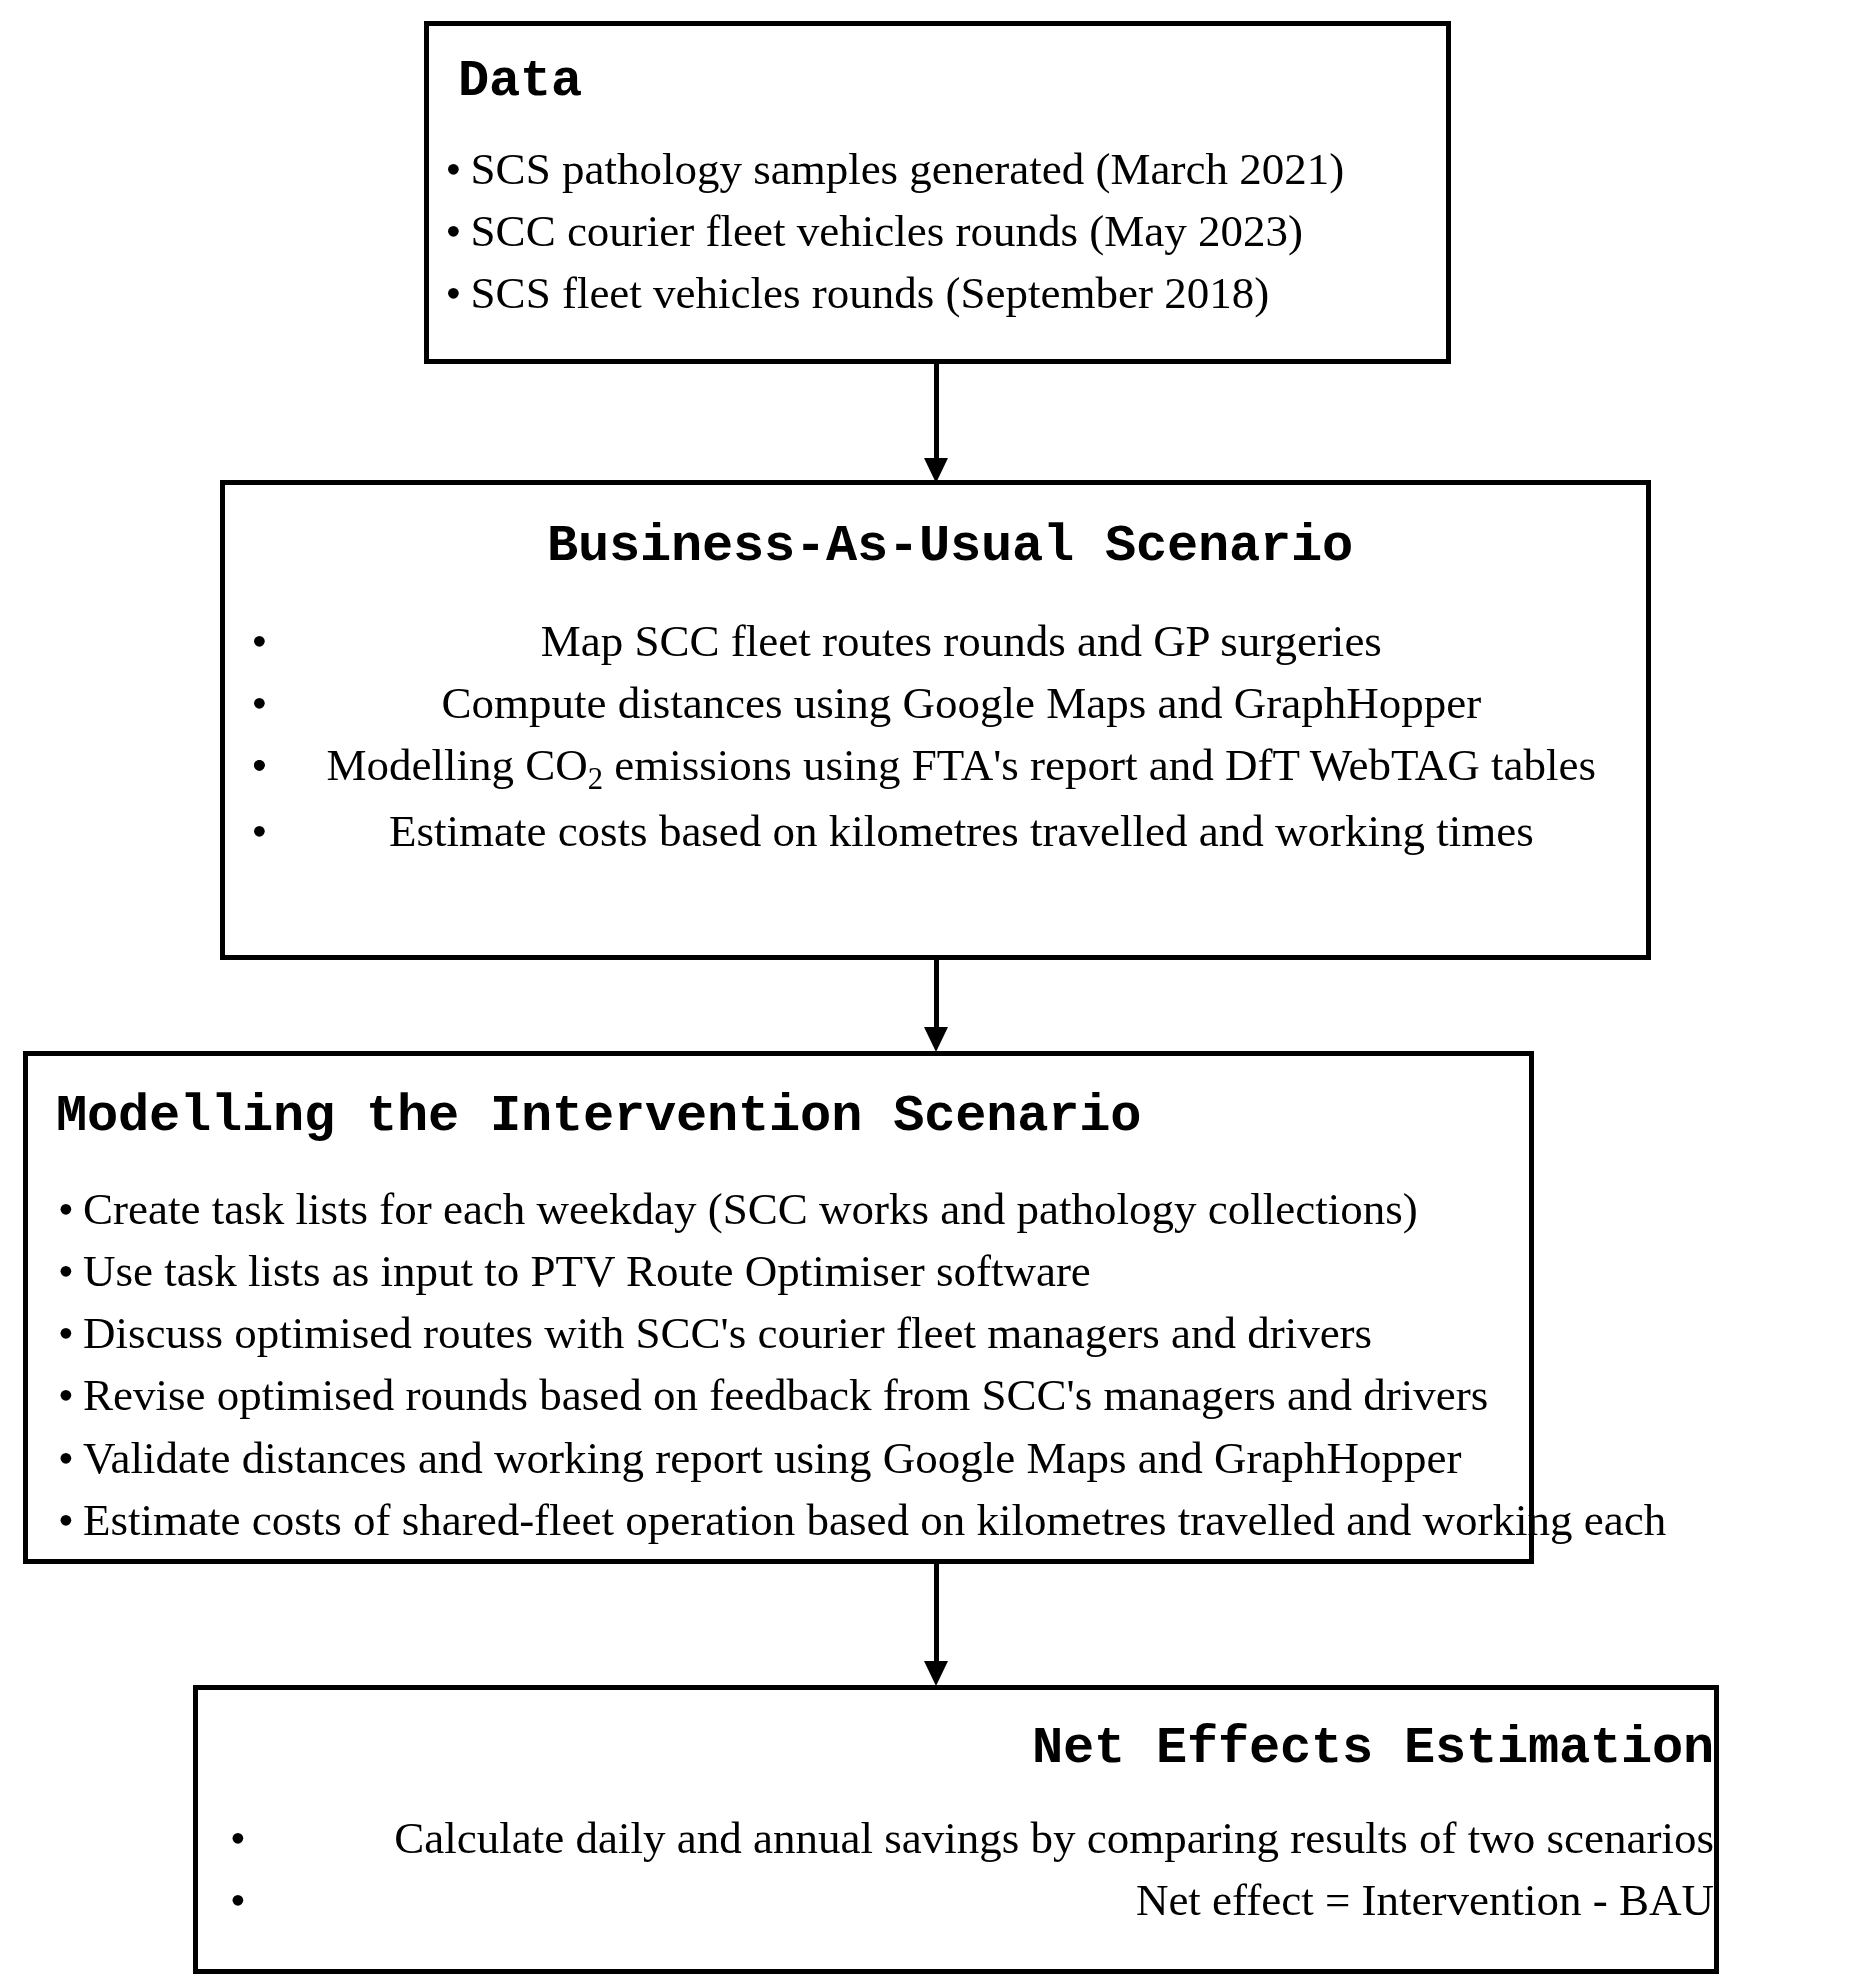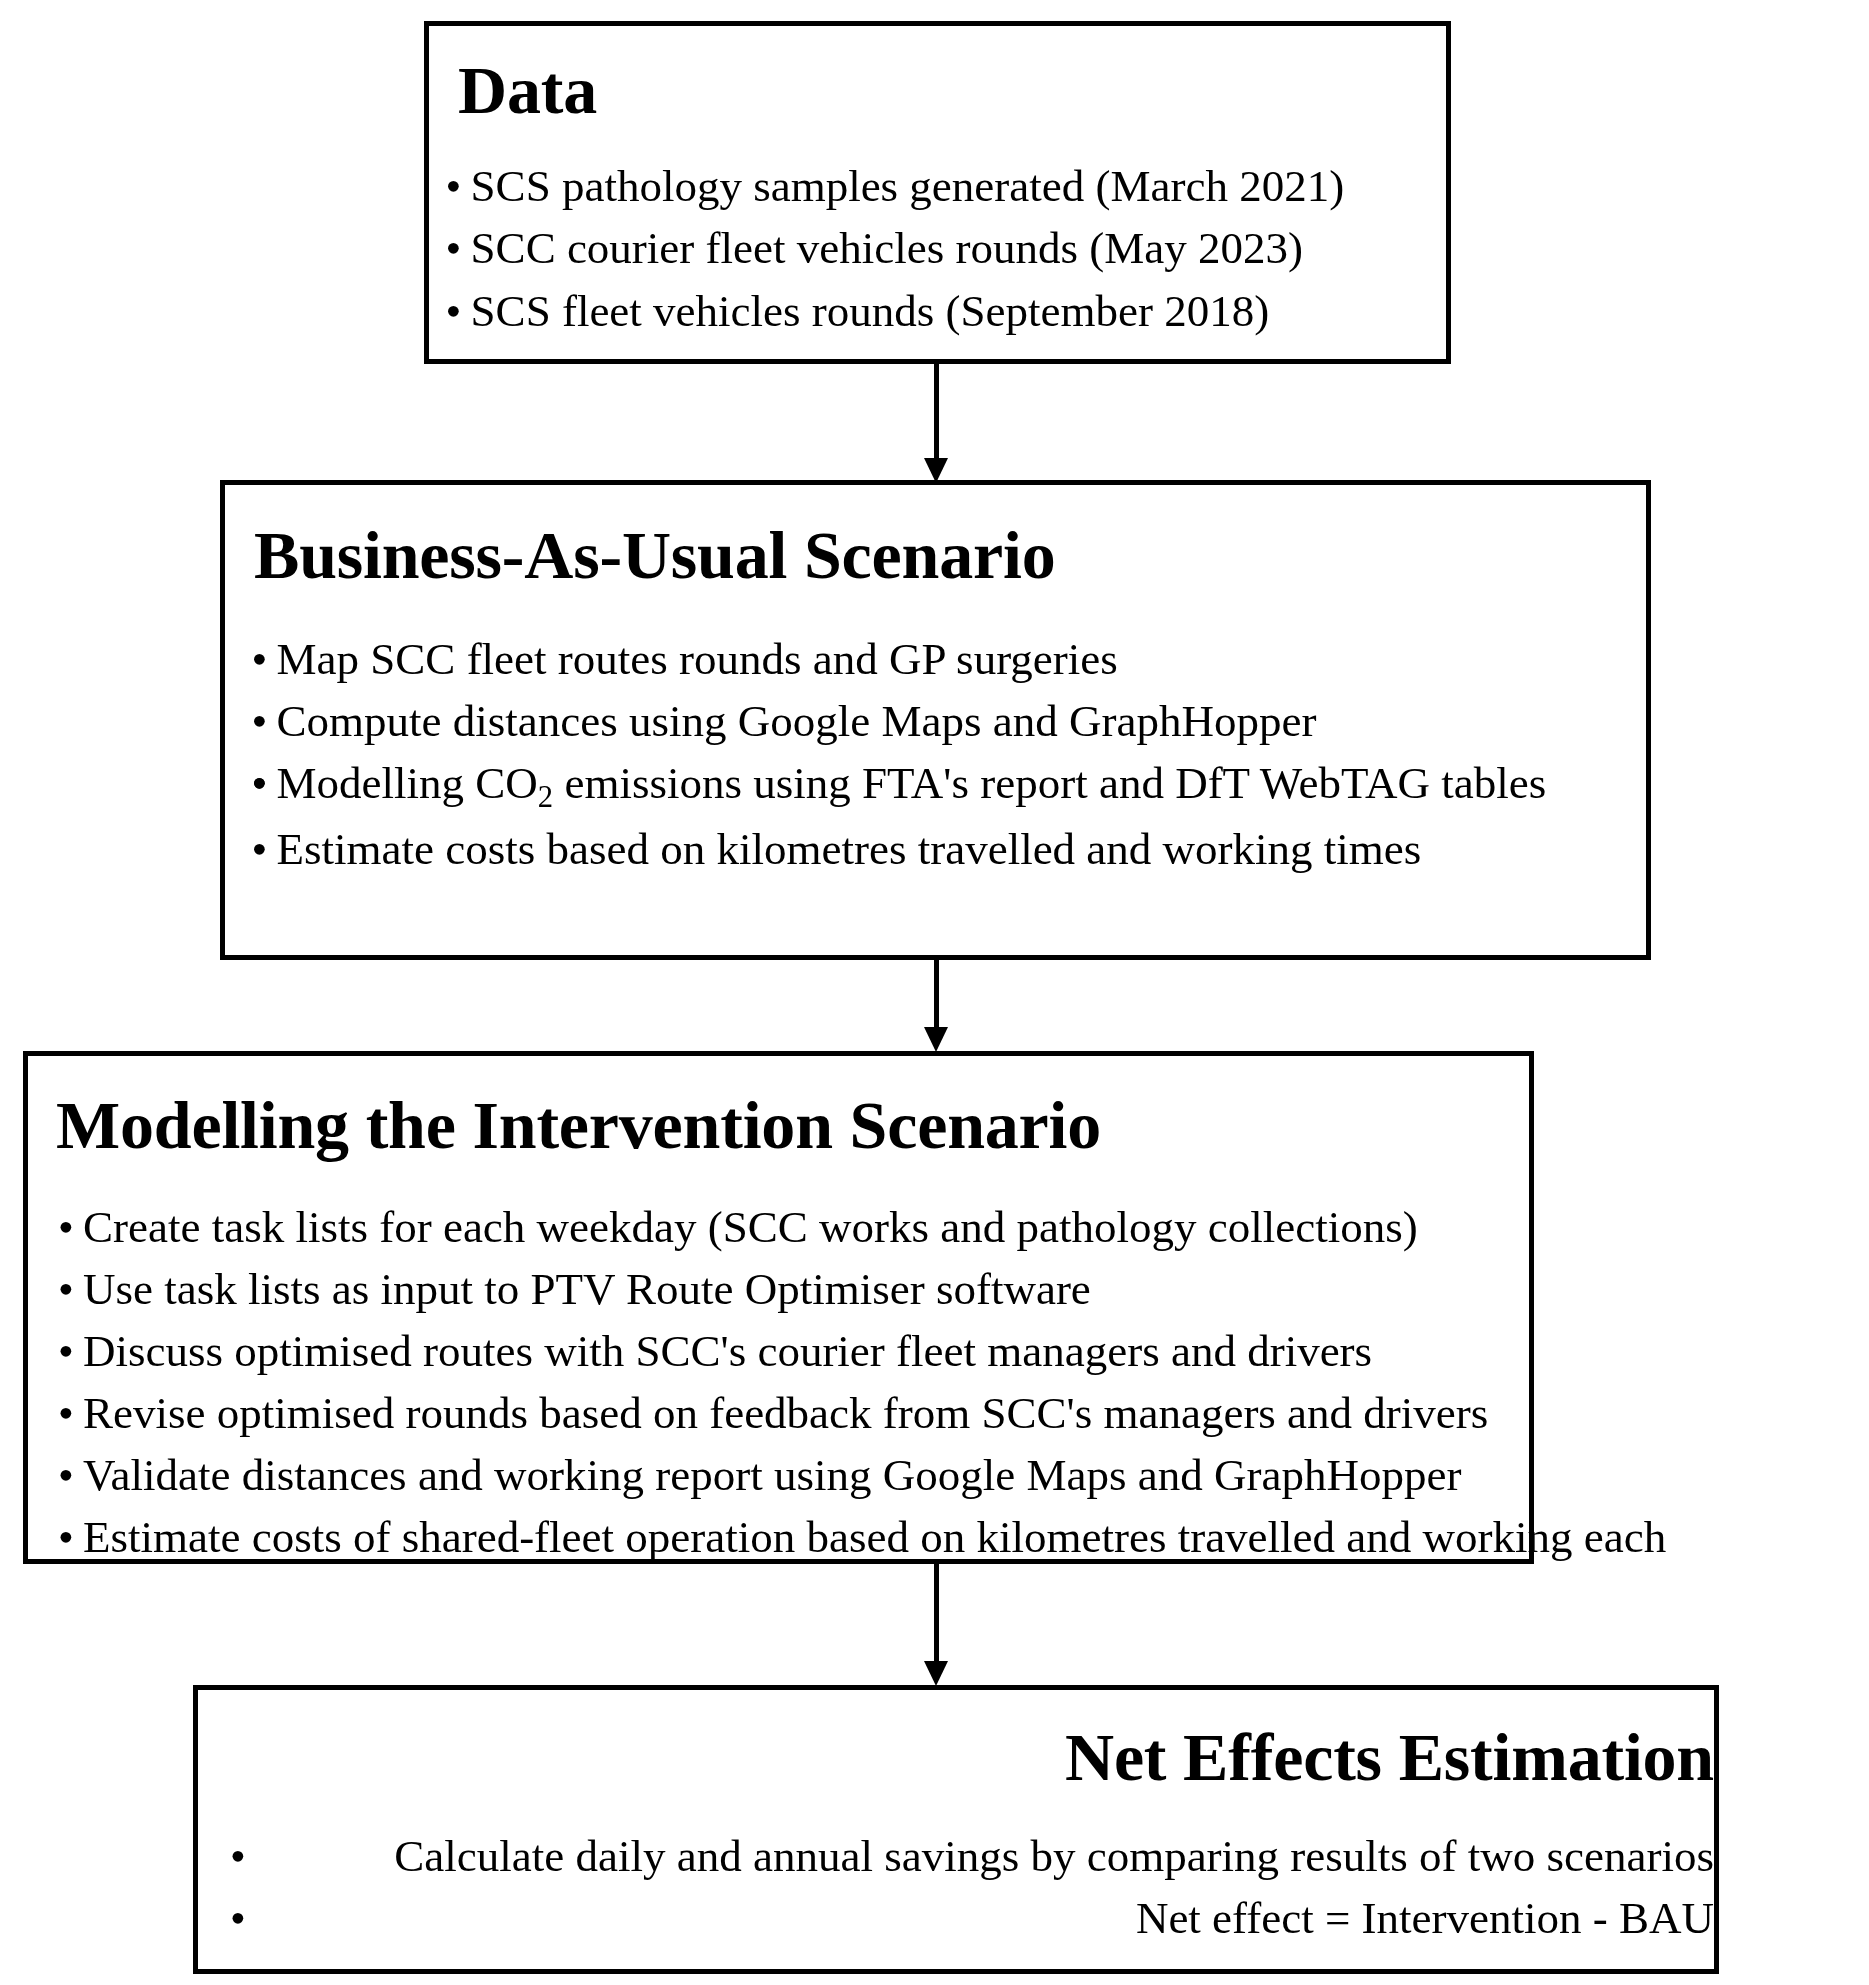--- a/index.html
+++ b/index.html
@@ -24,10 +24,11 @@
   }
   .node-title {
     font-weight: bold;
-    font-size: 68px;
+    font-size: 52px;
     line-height: 1.1;
     letter-spacing: -0.2px;
     white-space: nowrap;
+    font-family: Liberation Mono, monospace;
   }
   .bullets {
     list-style: none;

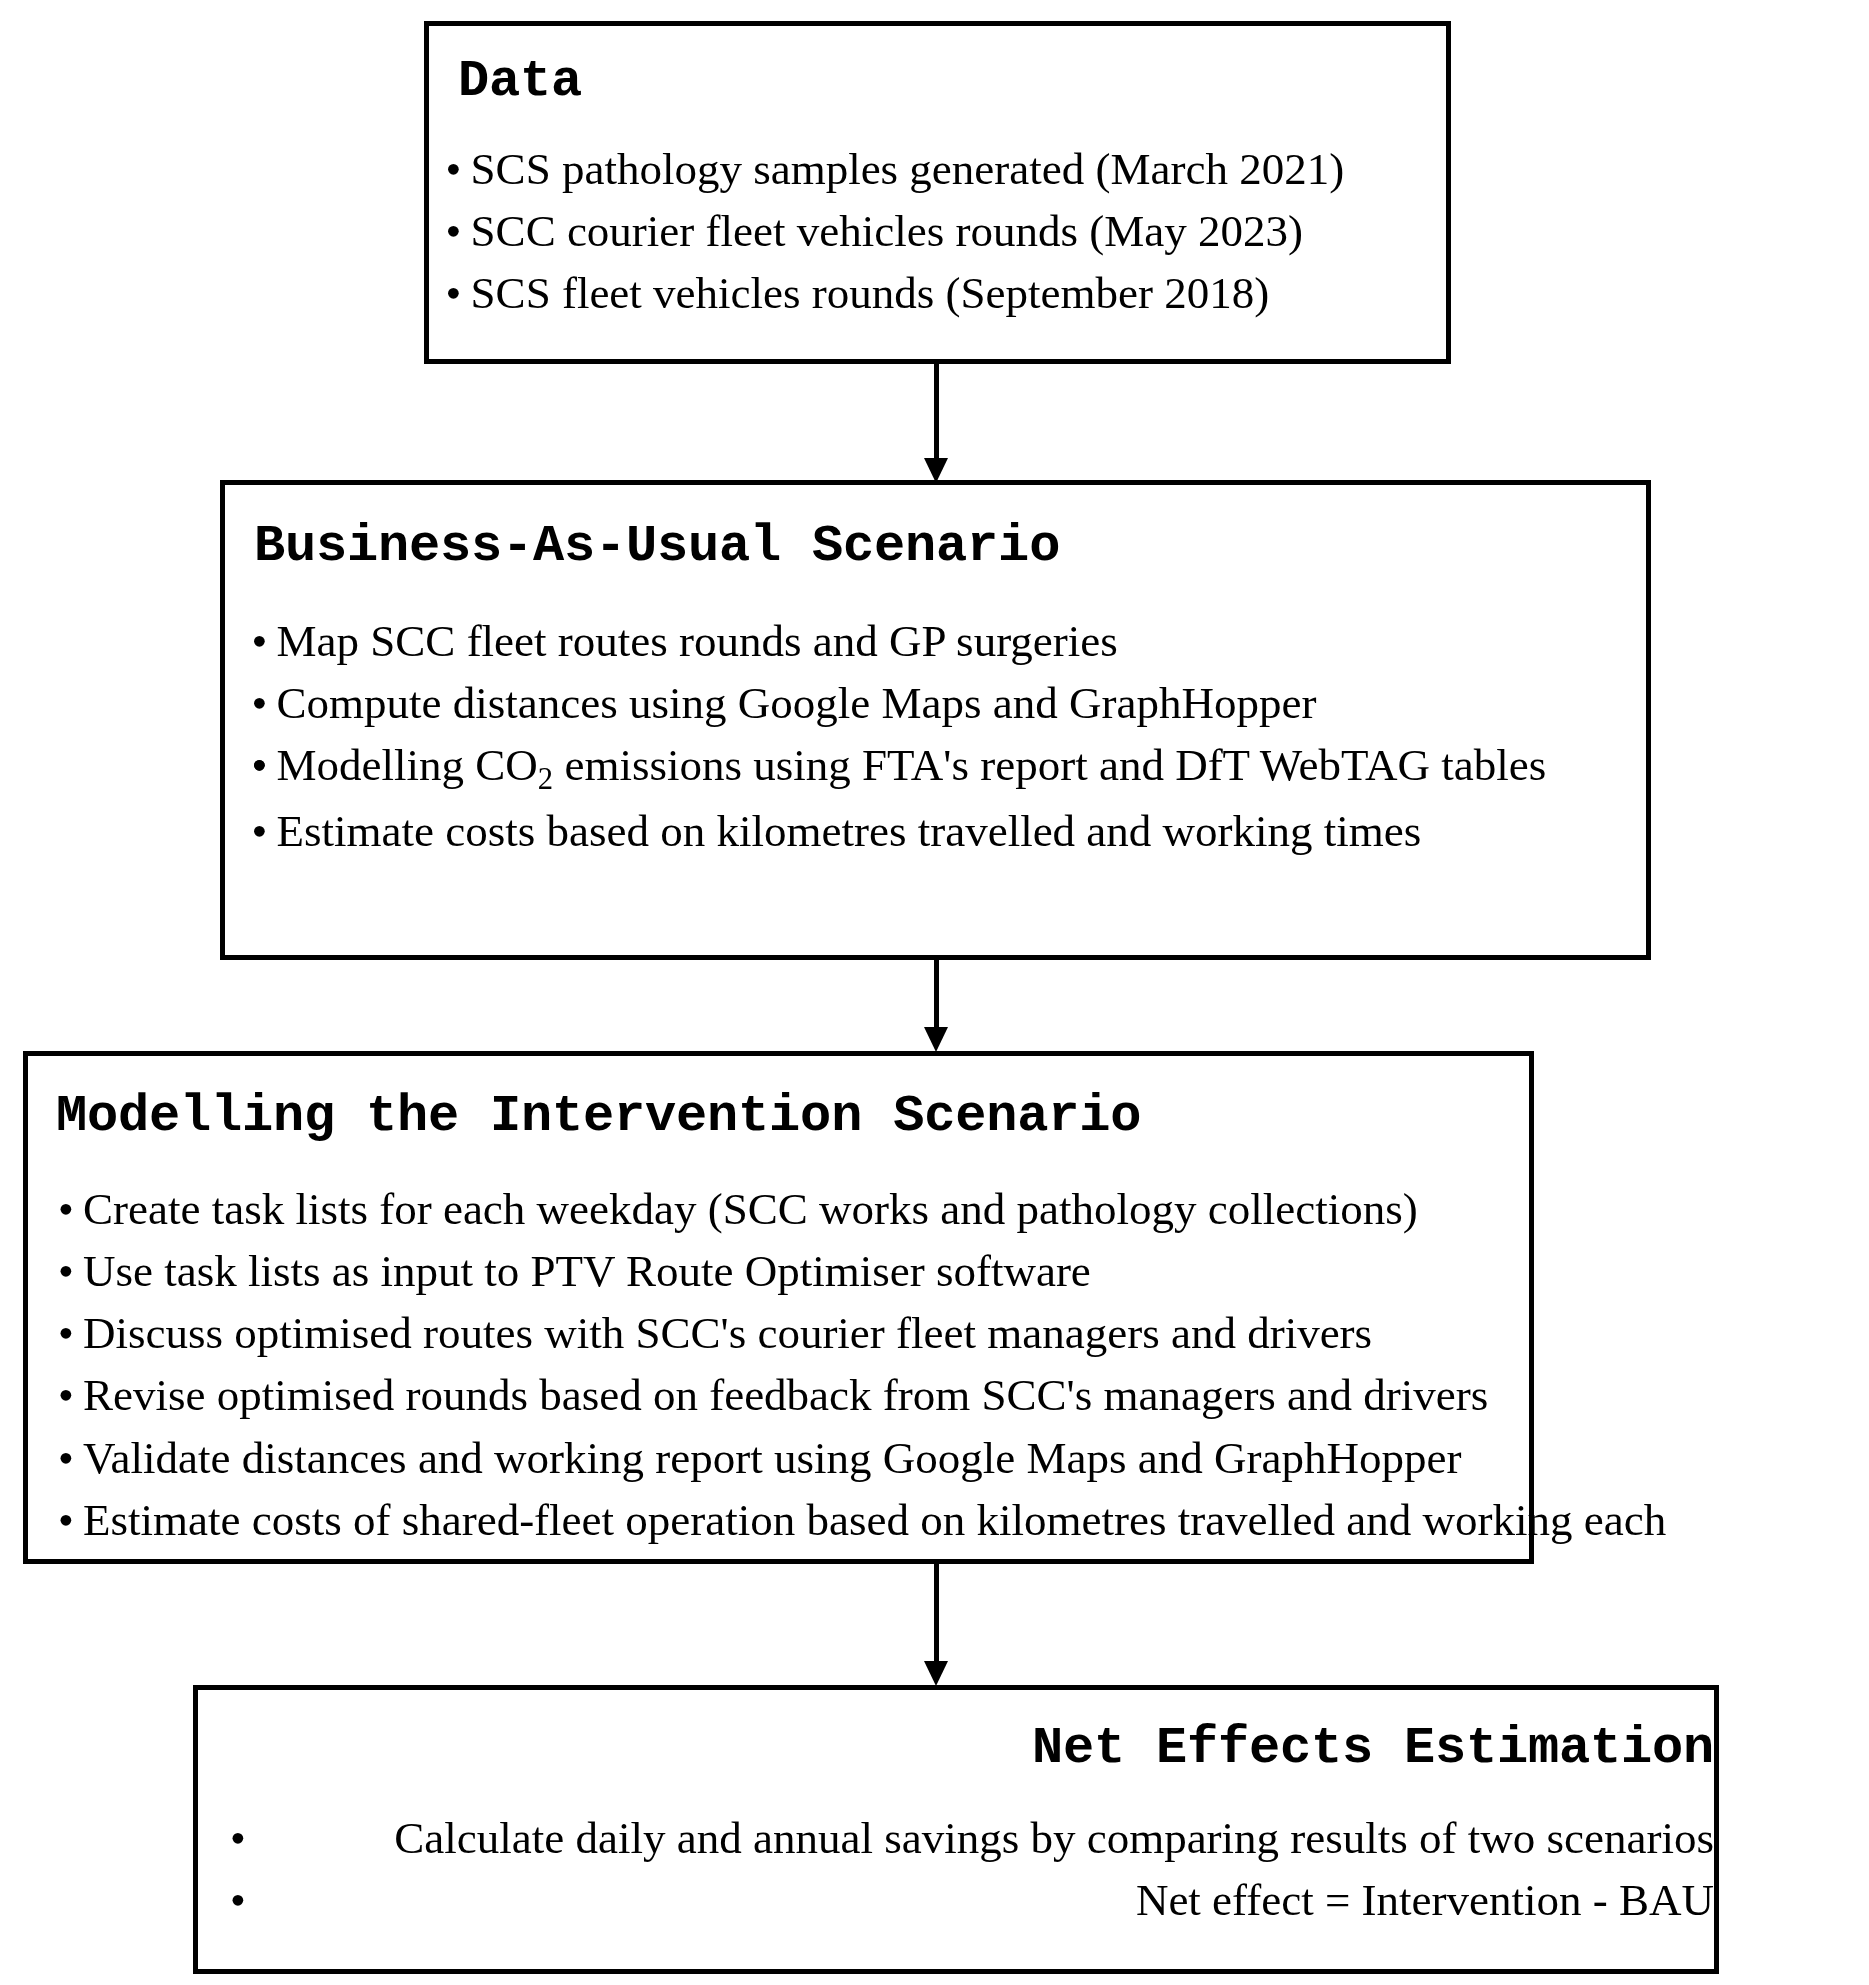--- a/index.html
+++ b/index.html
@@ -58,7 +58,7 @@
   #box-data .bullets { margin: 28px 0 0 16.6px; }
 
   
-  #box-bau { left: 220px; top: 480px; width: 1431px; height: 480px; }
+  #box-bau { left: 220px; top: 480px; width: 1431px; height: 480px; text-align: center; }
   #box-bau .node-title { margin: 33px 0 0 29px; }
   #box-bau .bullets { margin: 35px 0 0 26.6px; }
 

